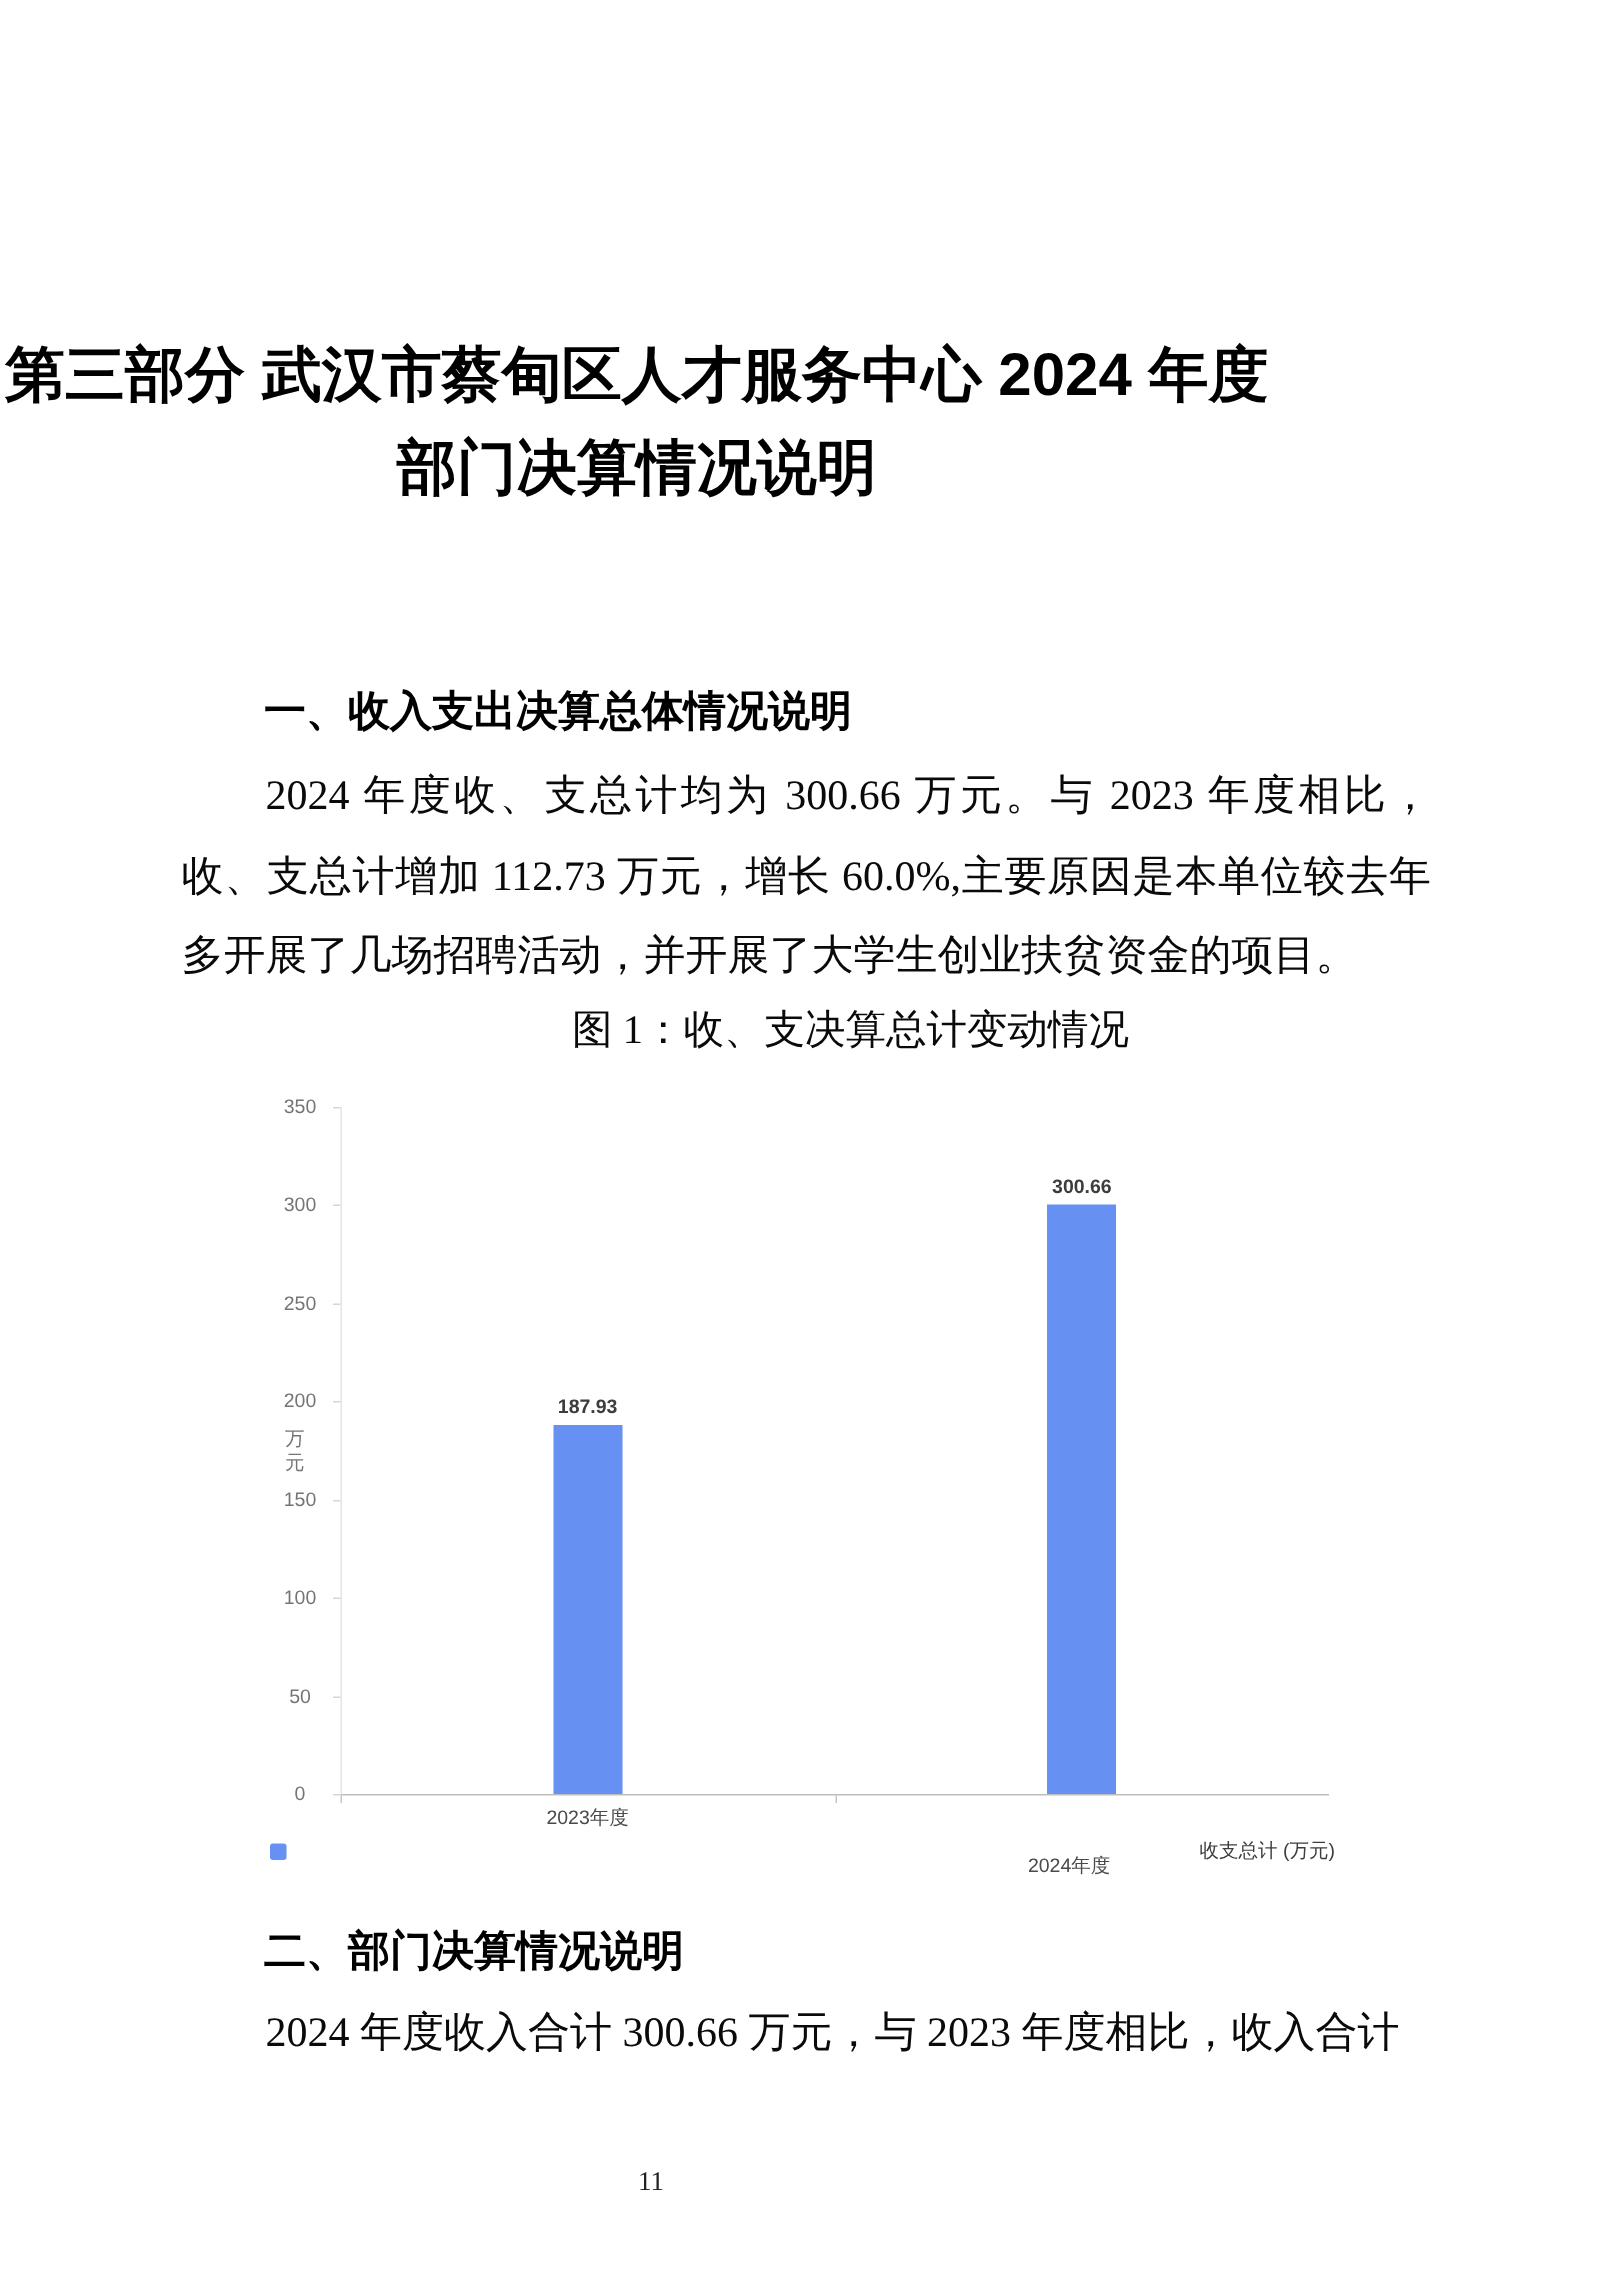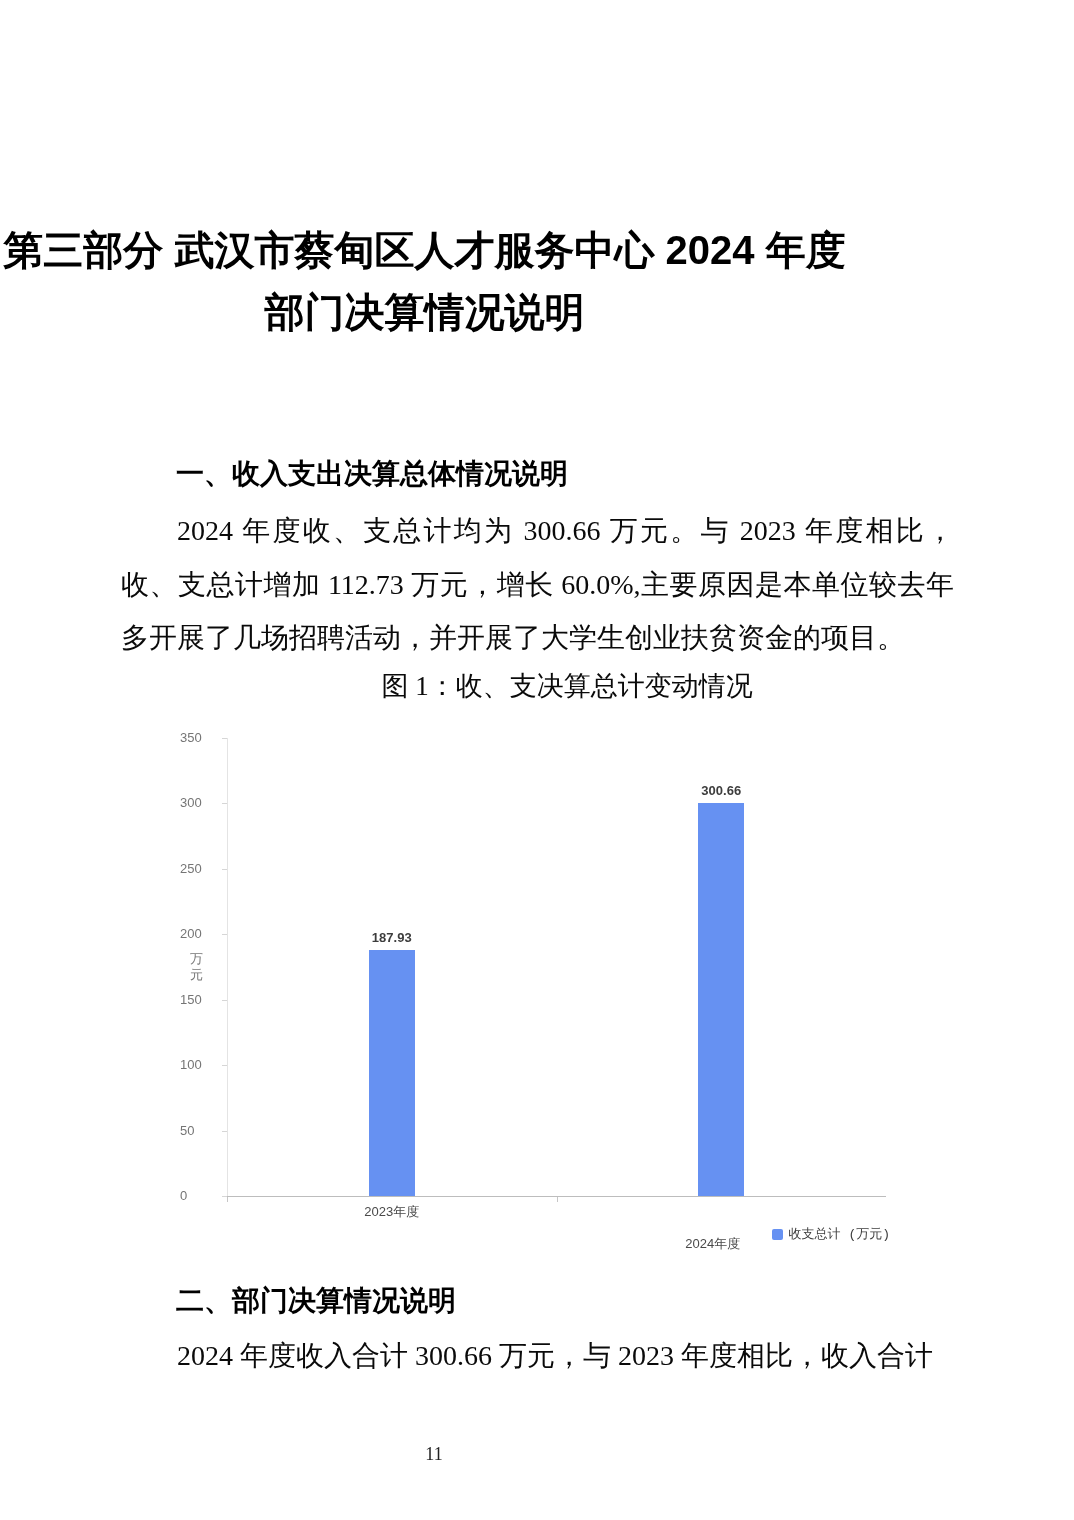--- a/index.html
+++ b/index.html
@@ -39,7 +39,7 @@
   }
   .y-axis-line{position:absolute;left:47px;top:18px;width:1px;height:458px;background:#e4e4e4;}
   .x-axis-line{position:absolute;left:47px;top:476px;width:659px;height:1px;background:#bdbdbd;}
-  .ytick-label{position:absolute;left:0;width:40px;text-align:left;font-size:13px;color:#757575;line-height:16px;}
+  .ytick-label{position:absolute;left:0;width:40px;text-align:center;font-size:13px;color:#757575;line-height:16px;}
   .ytick-stub{position:absolute;left:42px;width:5px;height:1px;background:#d6d6d6;}
   .xtick{position:absolute;top:477px;width:1px;height:5px;background:#c6c6c6;}
   .bar{position:absolute;width:46px;}

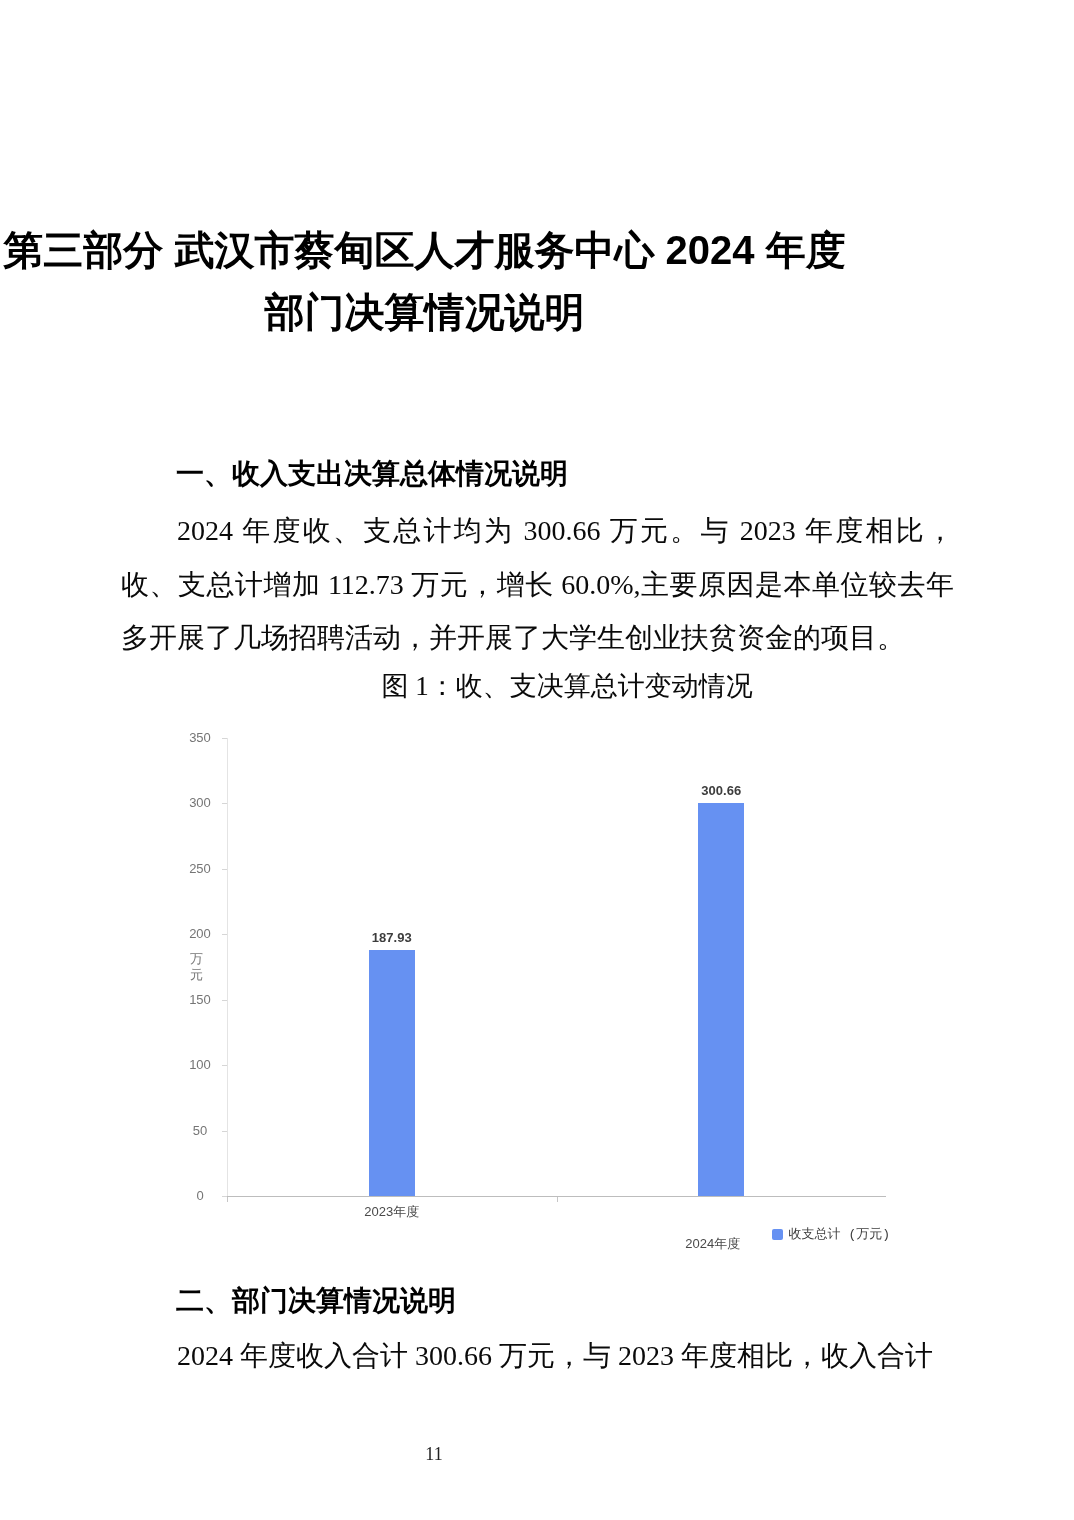--- a/index.html
+++ b/index.html
@@ -47,8 +47,8 @@
   .cat-label{position:absolute;top:484px;text-align:center;font-size:13px;color:#4a4a4a;line-height:16px;}
   .y-unit{position:absolute;left:8px;top:231px;width:15px;line-height:16px;font-size:13px;color:#757575;text-align:right;word-break:break-all;}
   .legend{
-    position:absolute;left:0;top:505px;width:710px;display:flex;align-items:center;justify-content:flex-end;gap:6px;
-    font-size:13px;color:#3d3d3d;font-family:Liberation Mono, monospace;
+    position:absolute;left:0;top:505px;width:710px;display:flex;align-items:center;justify-content:space-between;gap:6px;
+    font-size:13px;color:#3d3d3d;
   }
   .legend-swatch{width:11px;height:11px;border-radius:2px;display:inline-block;background:#6691f2;}
 

